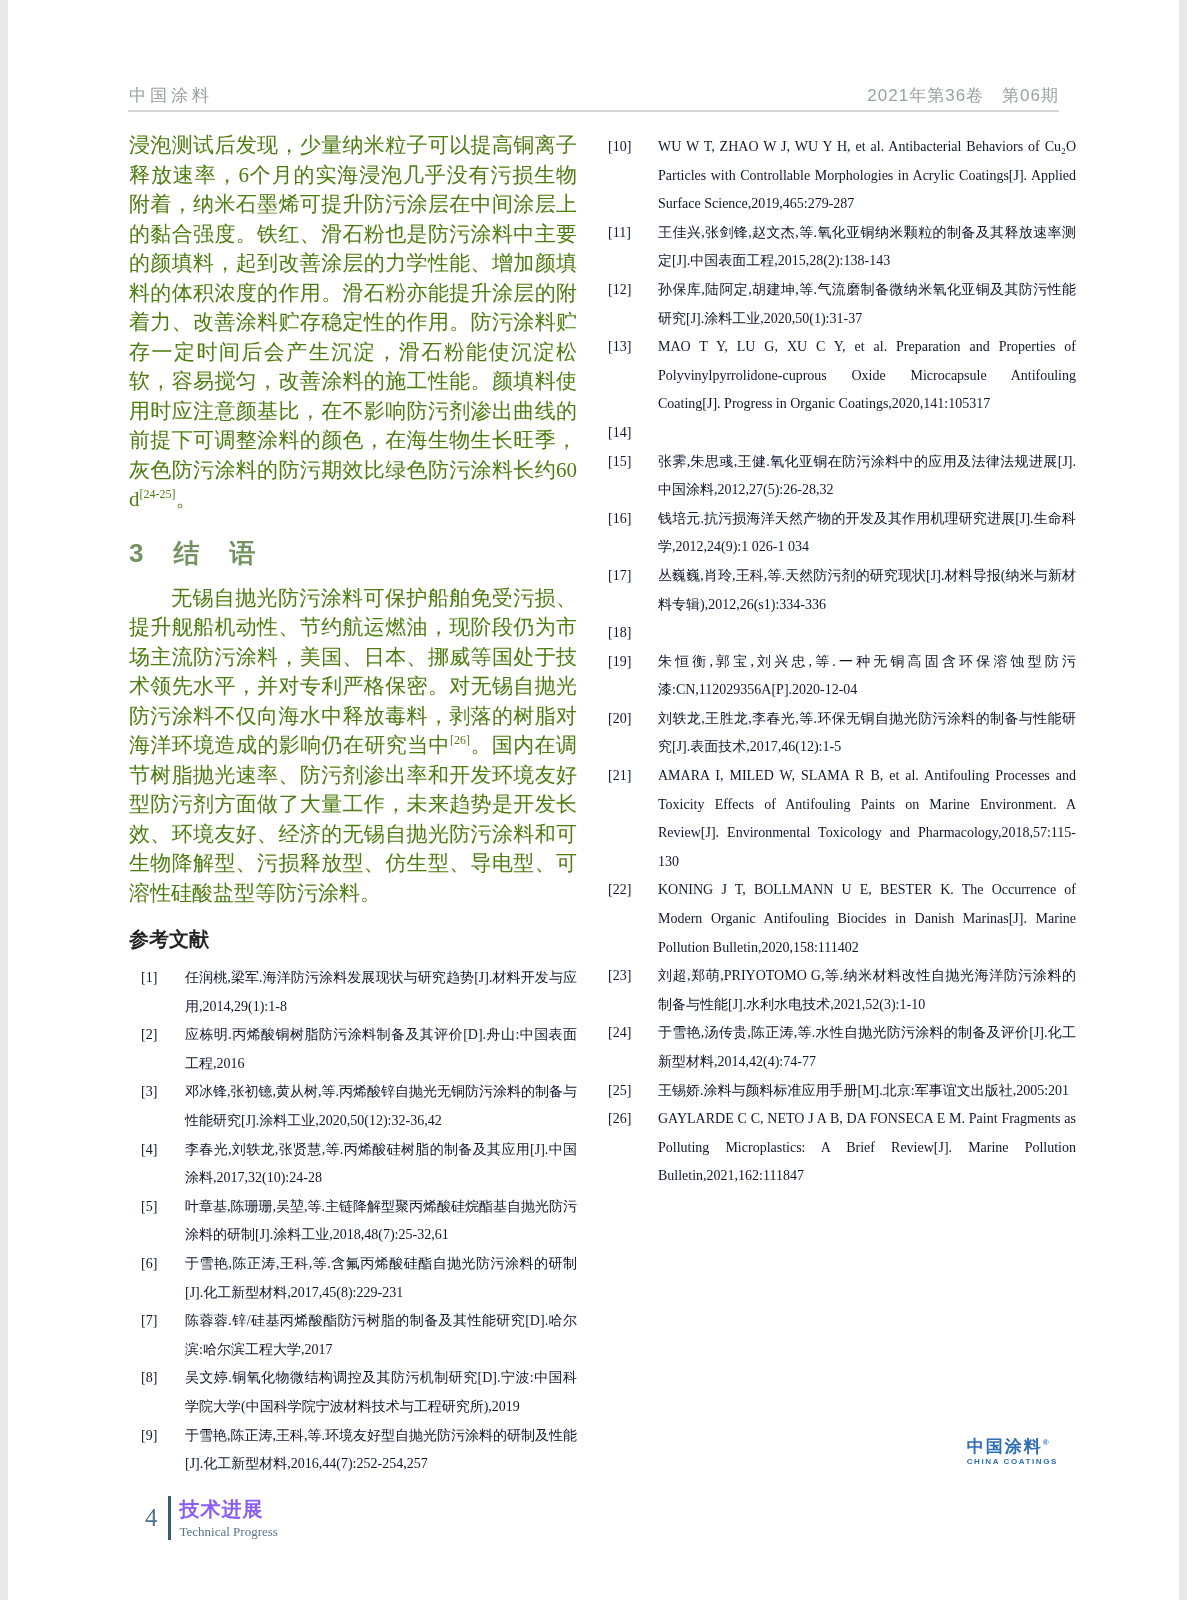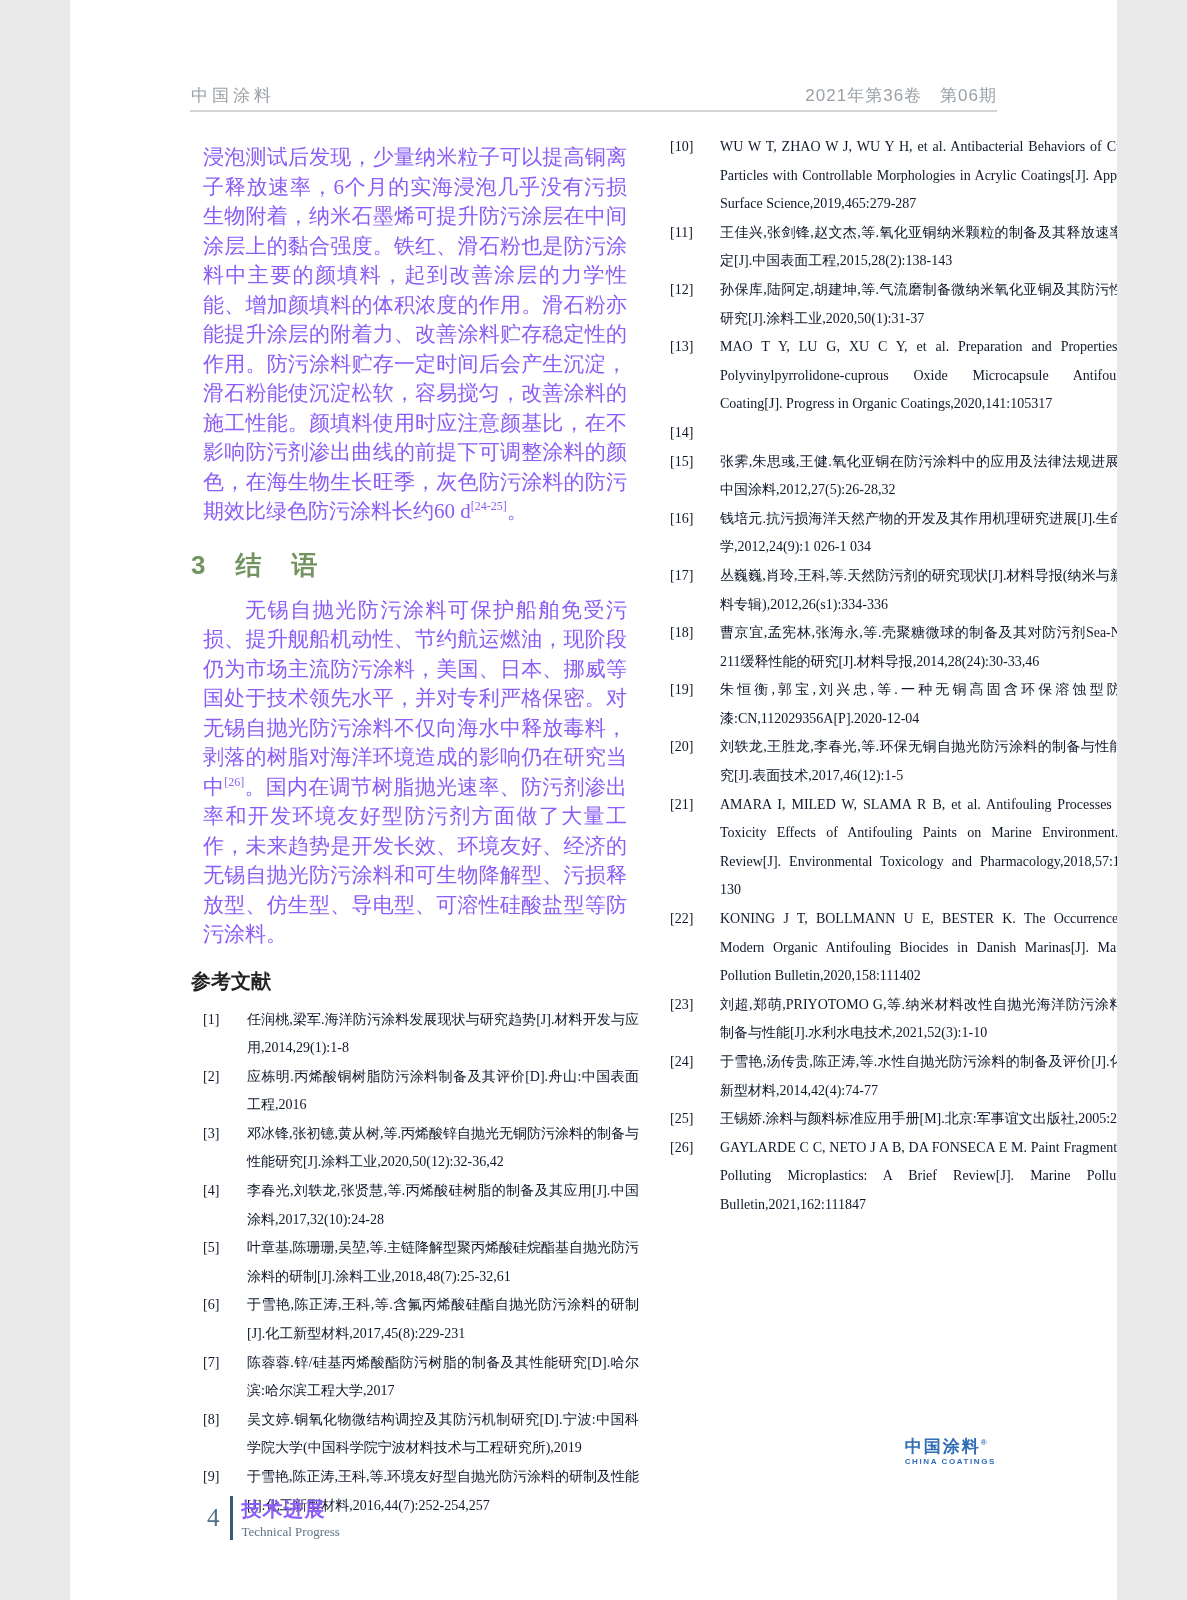--- a/index.html
+++ b/index.html
@@ -4,7 +4,7 @@
 <style>
   html,body { margin:0; padding:0; background:#e9e9e9; }
   .page {
-    position:relative; width:1047px; height:1600px; margin:0 auto;
+    position:relative; width:1171px; height:1600px; margin:0 auto;
     background:#ffffff; overflow:hidden;
     font-family:"Liberation Serif","DejaVu Serif",serif;
     color:#2a2a2a;

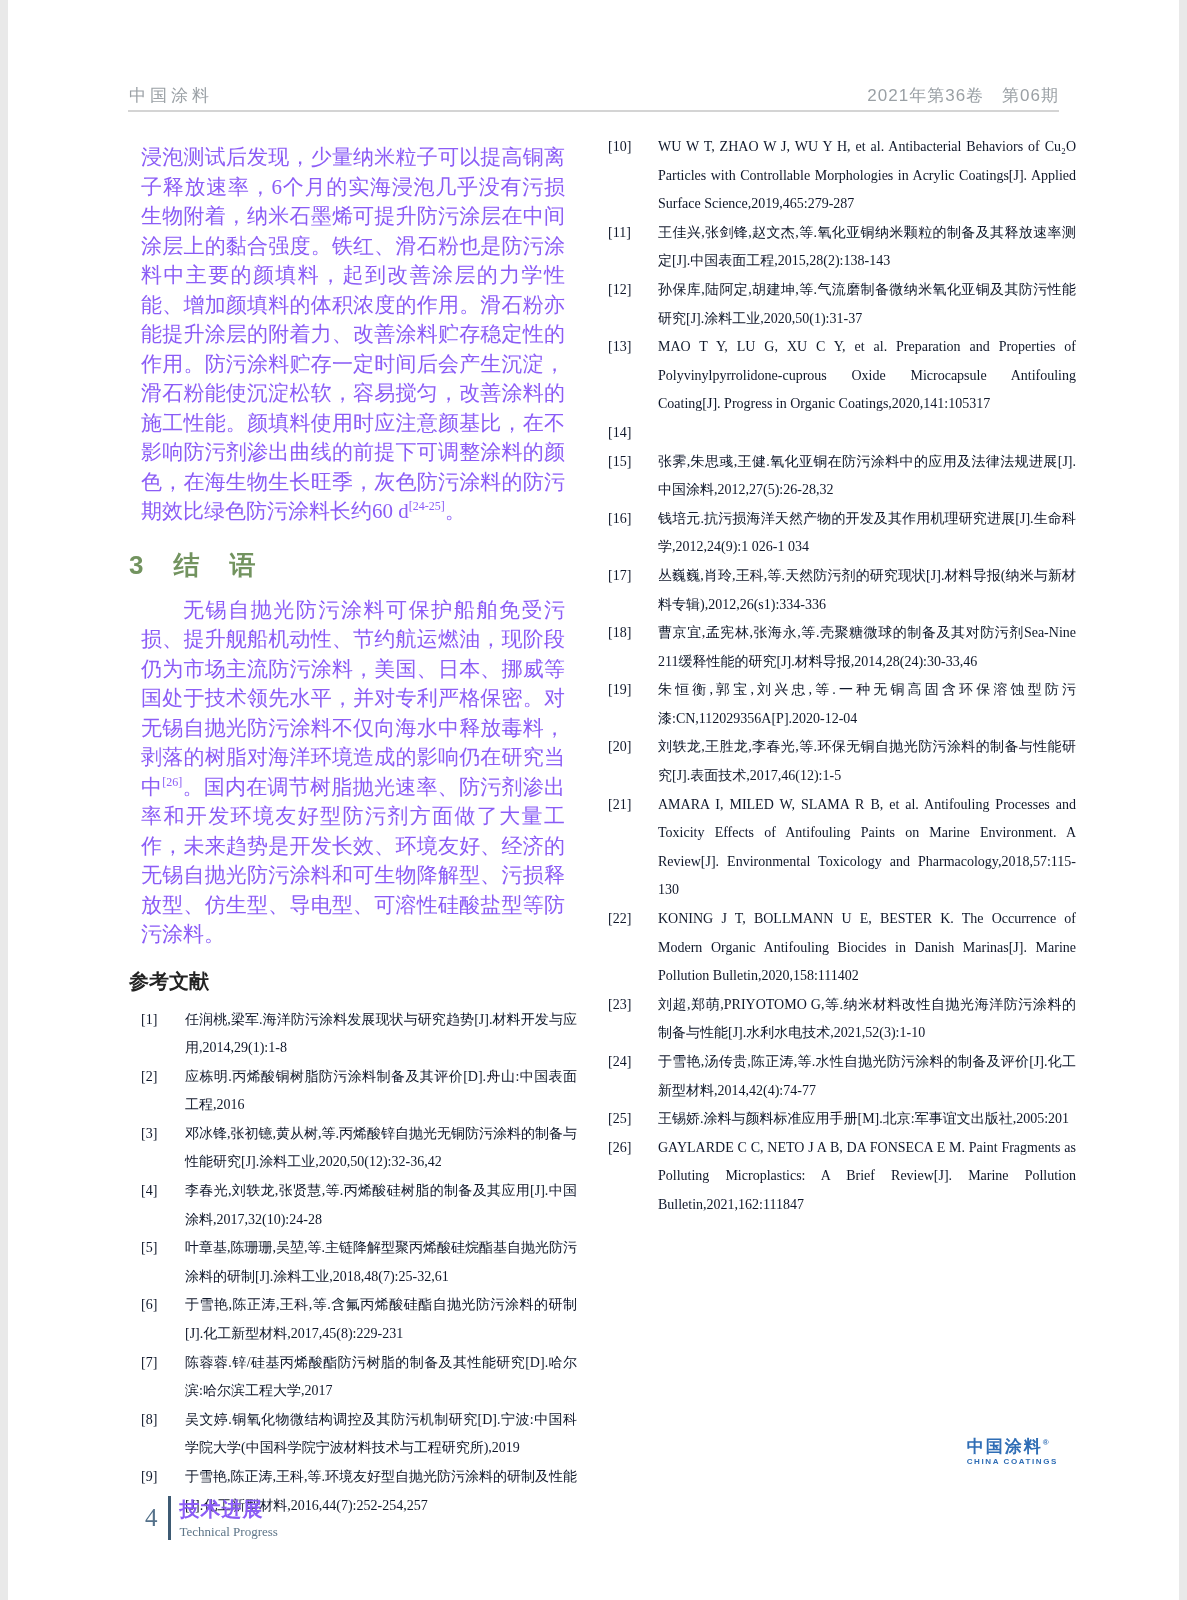--- a/index.html
+++ b/index.html
@@ -29,8 +29,8 @@
   .col-right { position:absolute; left:600px; top:133px; width:468px; }
 
   .body-p {
-    margin:12px; font-size:21px; line-height:29.5px;
-    text-align:justify; color:#8b5cf6;
+    margin:0; font-size:21px; line-height:29.5px;
+    text-align:justify; color:#4d7c0f;
   }
   .body-p sup { font-size:12px; line-height:0; }
   .indent { text-indent:2em; }

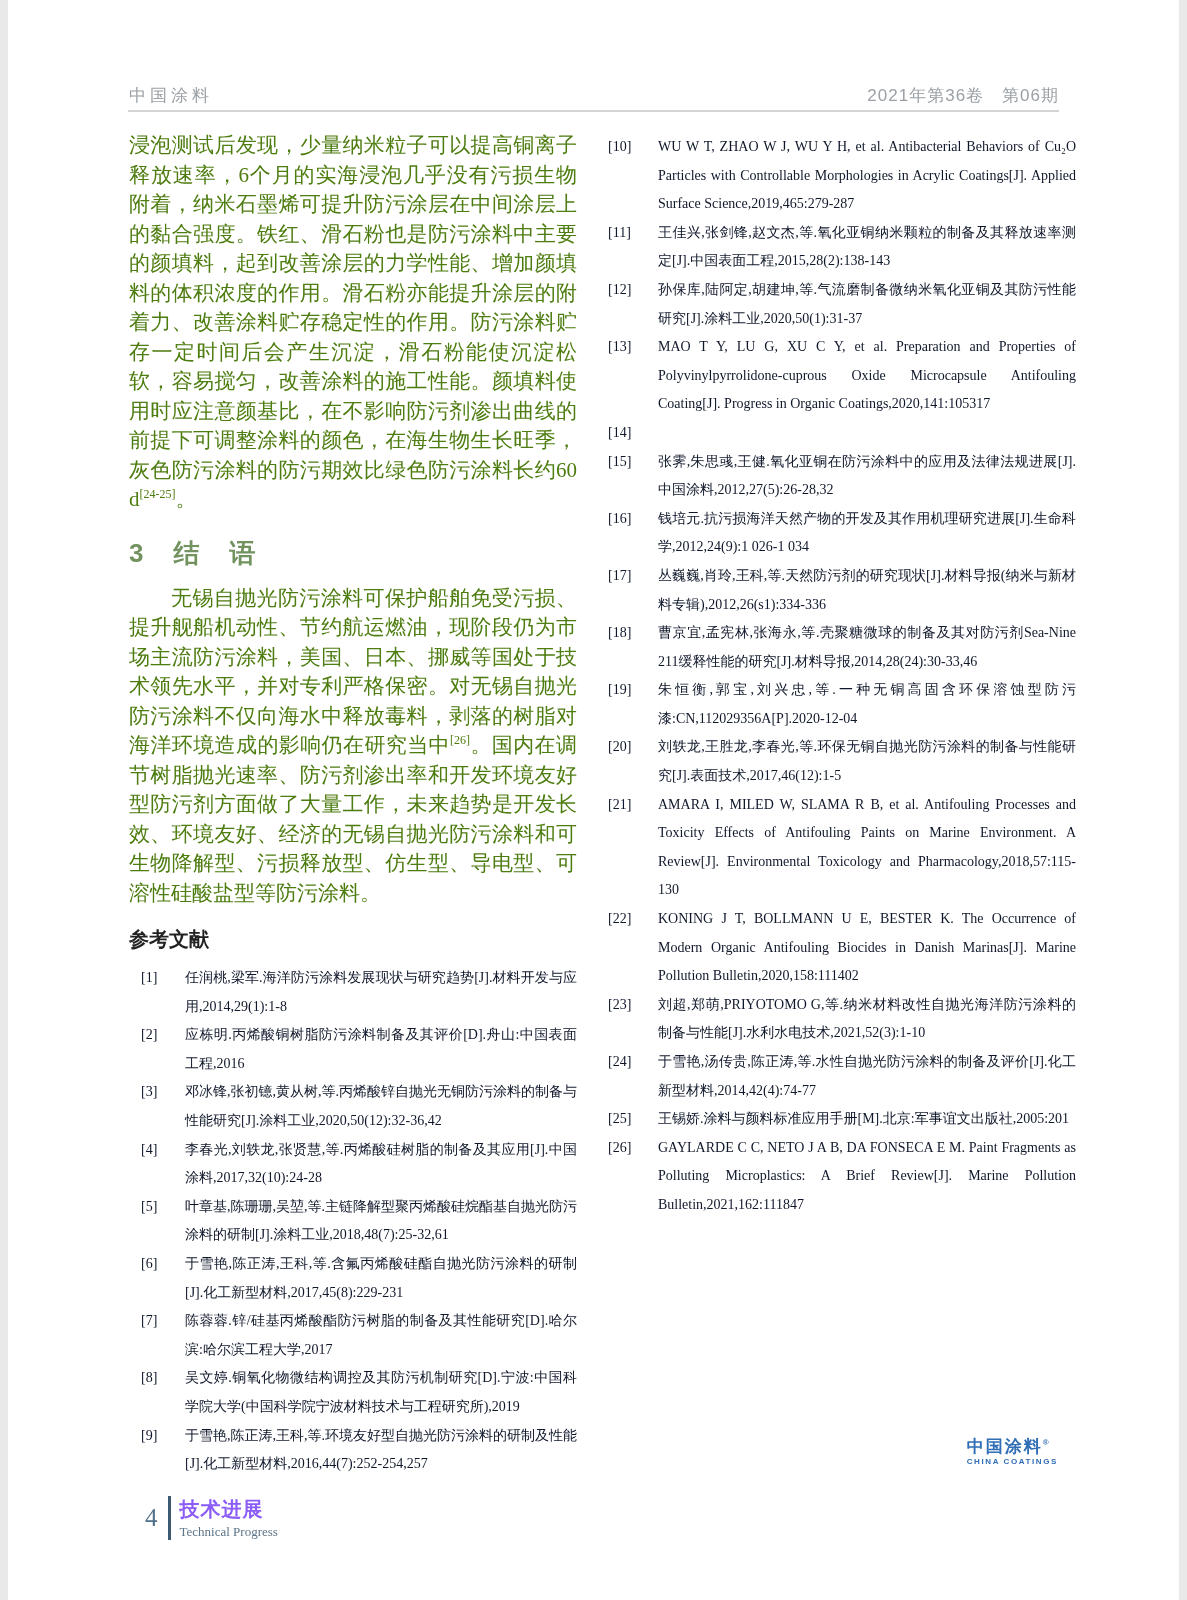--- a/index.html
+++ b/index.html
@@ -190,7 +190,6 @@
 
         <div class="ref">
           <span class="ref-num">[18]</span>
-          <span class="ref-text">曹京宜,孟宪林,张海永,等.壳聚糖微球的制备及其对防污剂Sea-Nine 211缓释性能的研究[J].材料导报,2014,28(24):30-33,46</span>
         </div>
 
         <div class="ref">

